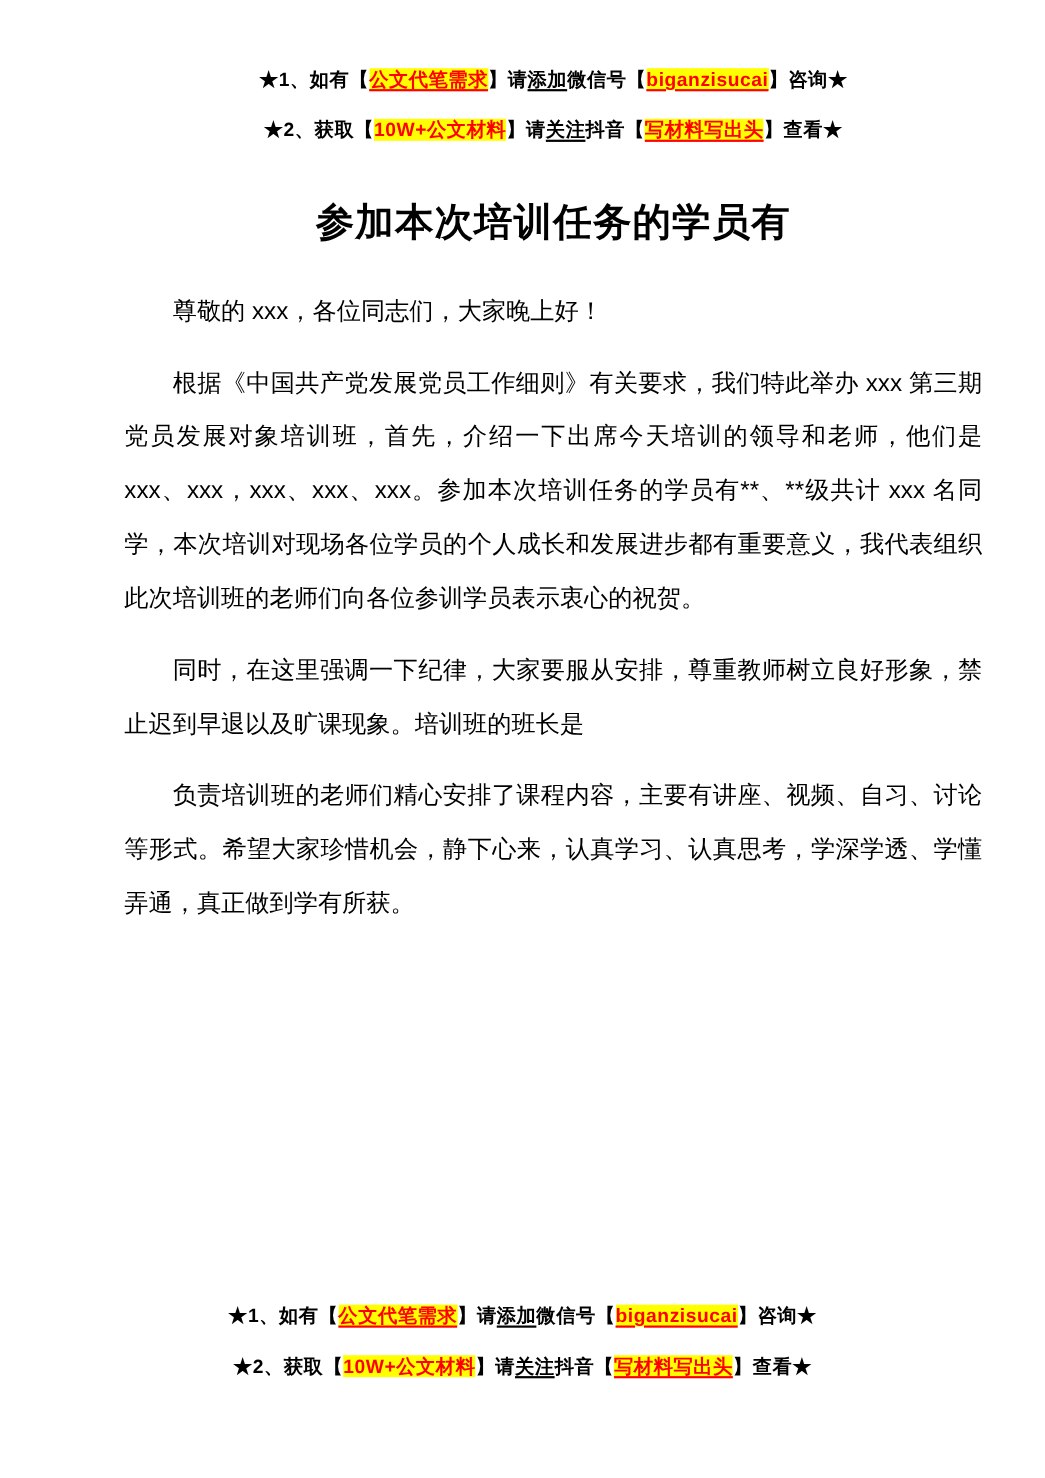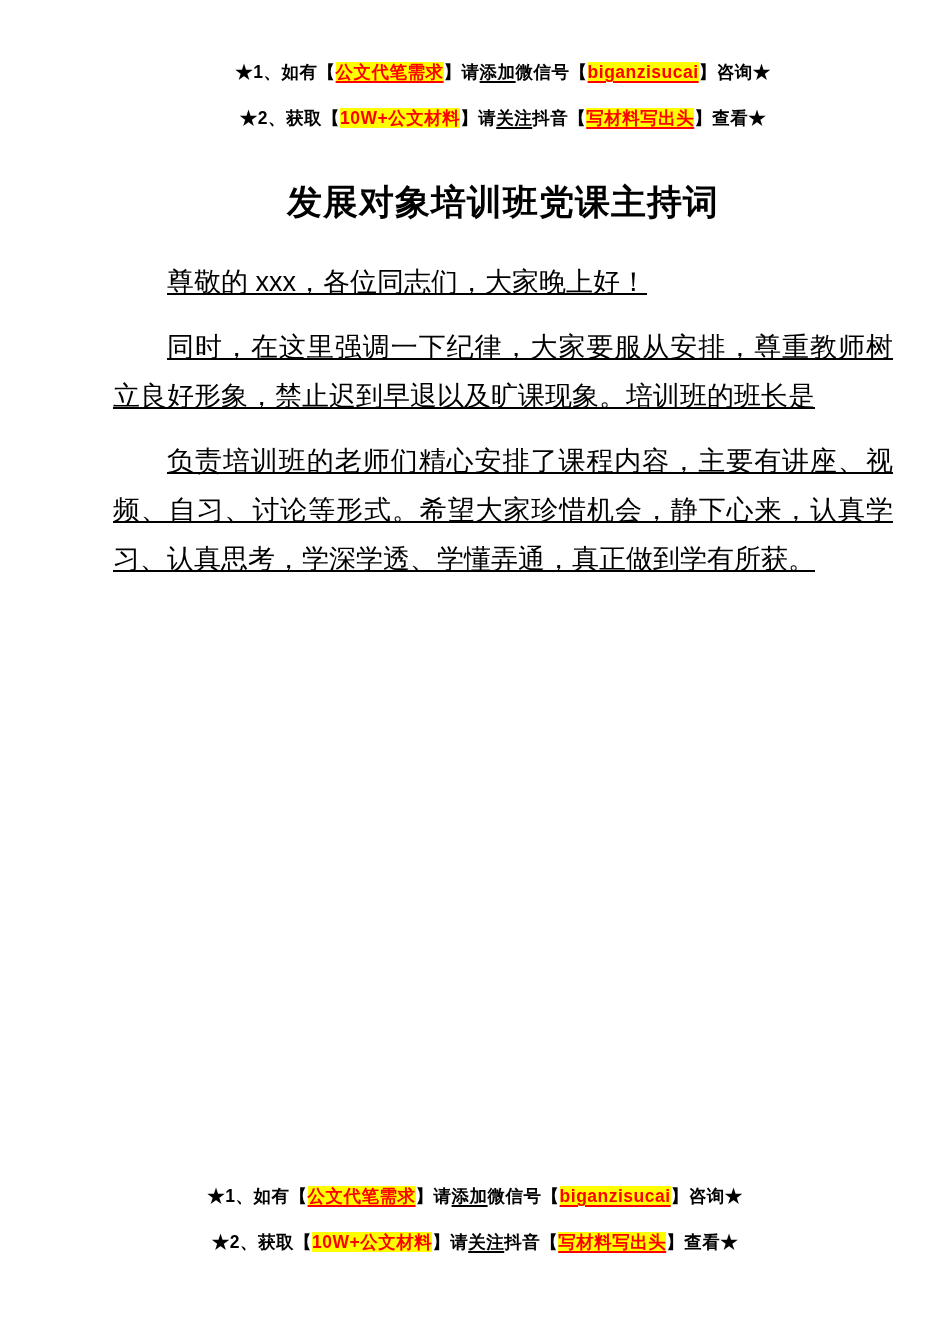--- a/index.html
+++ b/index.html
@@ -77,7 +77,7 @@
     </div>
   </div>
 
-  <div class="doc-title">发展对象培训班党课主持词</div>
+  <div class="doc-title">参加本次培训任务的学员有</div>
 
   <div class="content">
     <p>尊敬的 xxx，各位同志们，大家晚上好！</p>

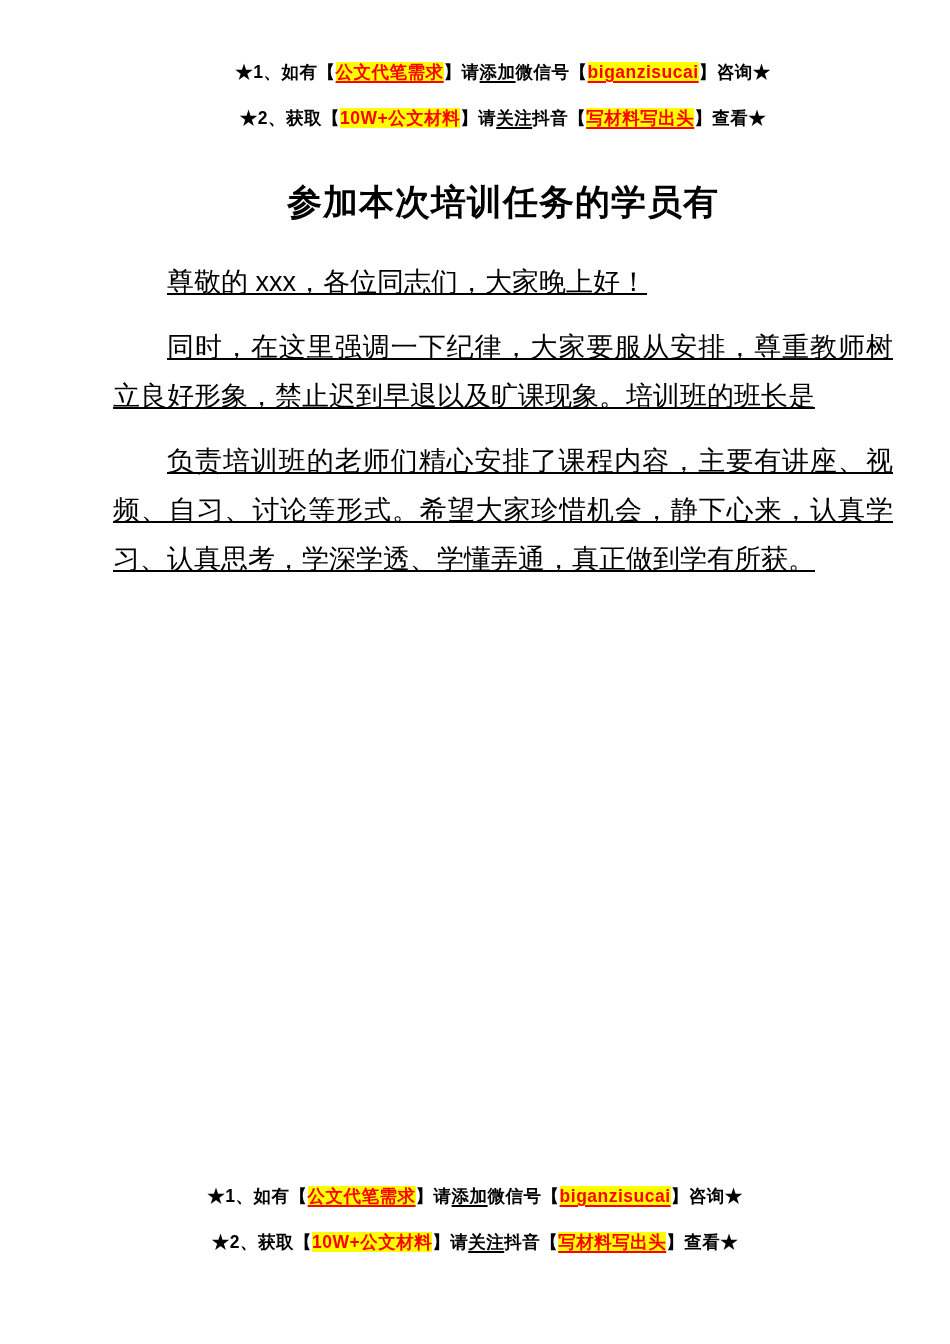--- a/index.html
+++ b/index.html
@@ -45,11 +45,10 @@
   
   .content {
     margin-top: 32px;
-    font-size: 27px;
+    font-size: 22px;
     line-height: 49px;
     text-align: justify;
     text-justify: inter-ideograph;
-    text-decoration: underline;
   }
   .content p {
     margin: 0 0 16px 0;

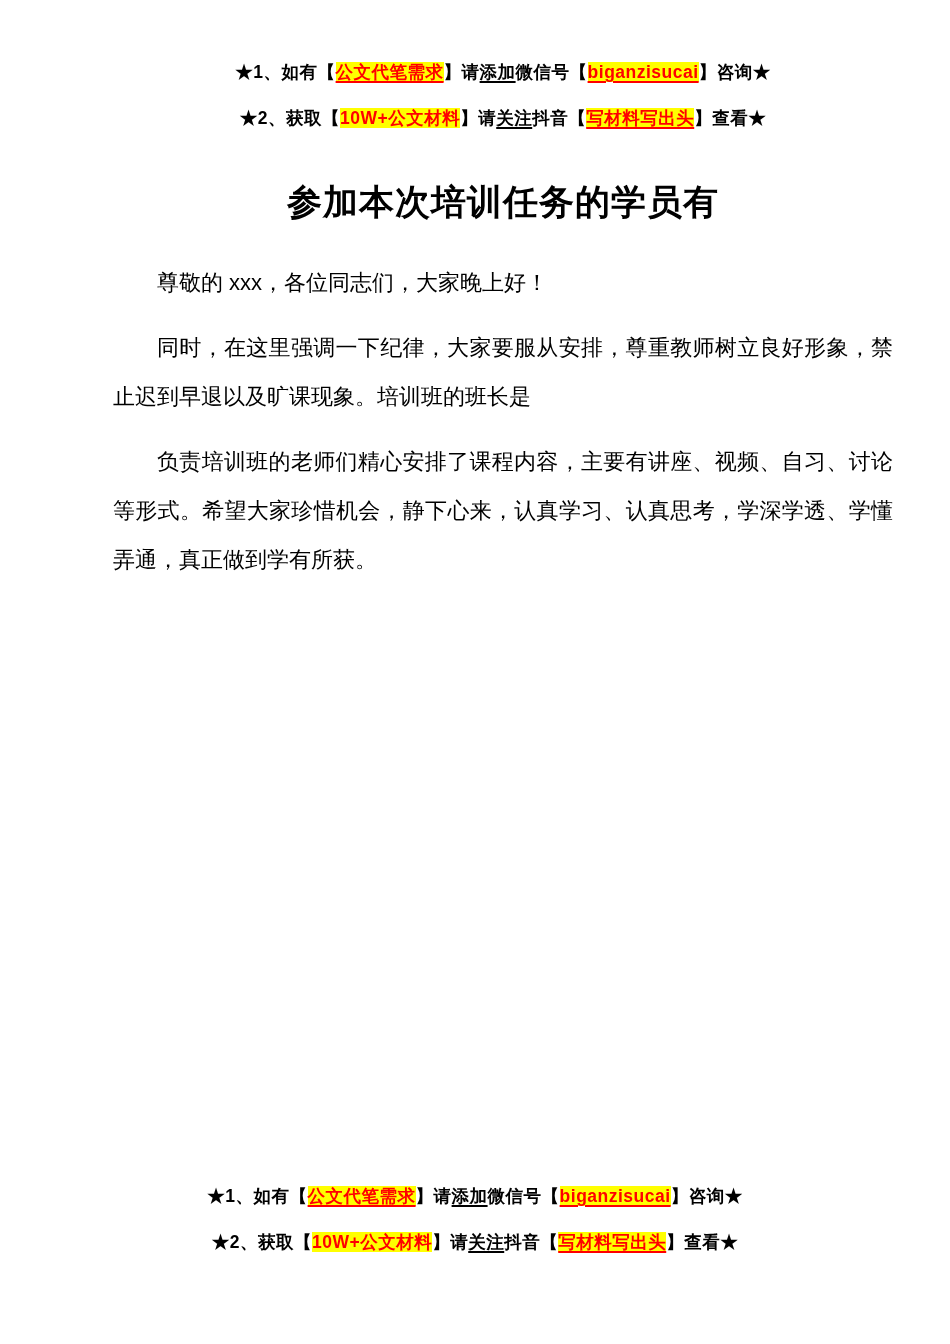--- a/index.html
+++ b/index.html
@@ -80,6 +80,7 @@
 
   <div class="content">
     <p>尊敬的 xxx，各位同志们，大家晚上好！</p>
+    <p>根据《中国共产党发展党员工作细则》有关要求，我们特此举办 xxx 第三期党员发展对象培训班，首先，介绍一下出席今天培训的领导和老师，他们是 xxx、xxx，xxx、xxx、xxx。参加本次培训任务的学员有**、**级共计 xxx 名同学，本次培训对现场各位学员的个人成长和发展进步都有重要意义，我代表组织此次培训班的老师们向各位参训学员表示衷心的祝贺。</p>
     <p>同时，在这里强调一下纪律，大家要服从安排，尊重教师树立良好形象，禁止迟到早退以及旷课现象。培训班的班长是</p>
     <p>负责培训班的老师们精心安排了课程内容，主要有讲座、视频、自习、讨论等形式。希望大家珍惜机会，静下心来，认真学习、认真思考，学深学透、学懂弄通，真正做到学有所获。</p>
   </div>

